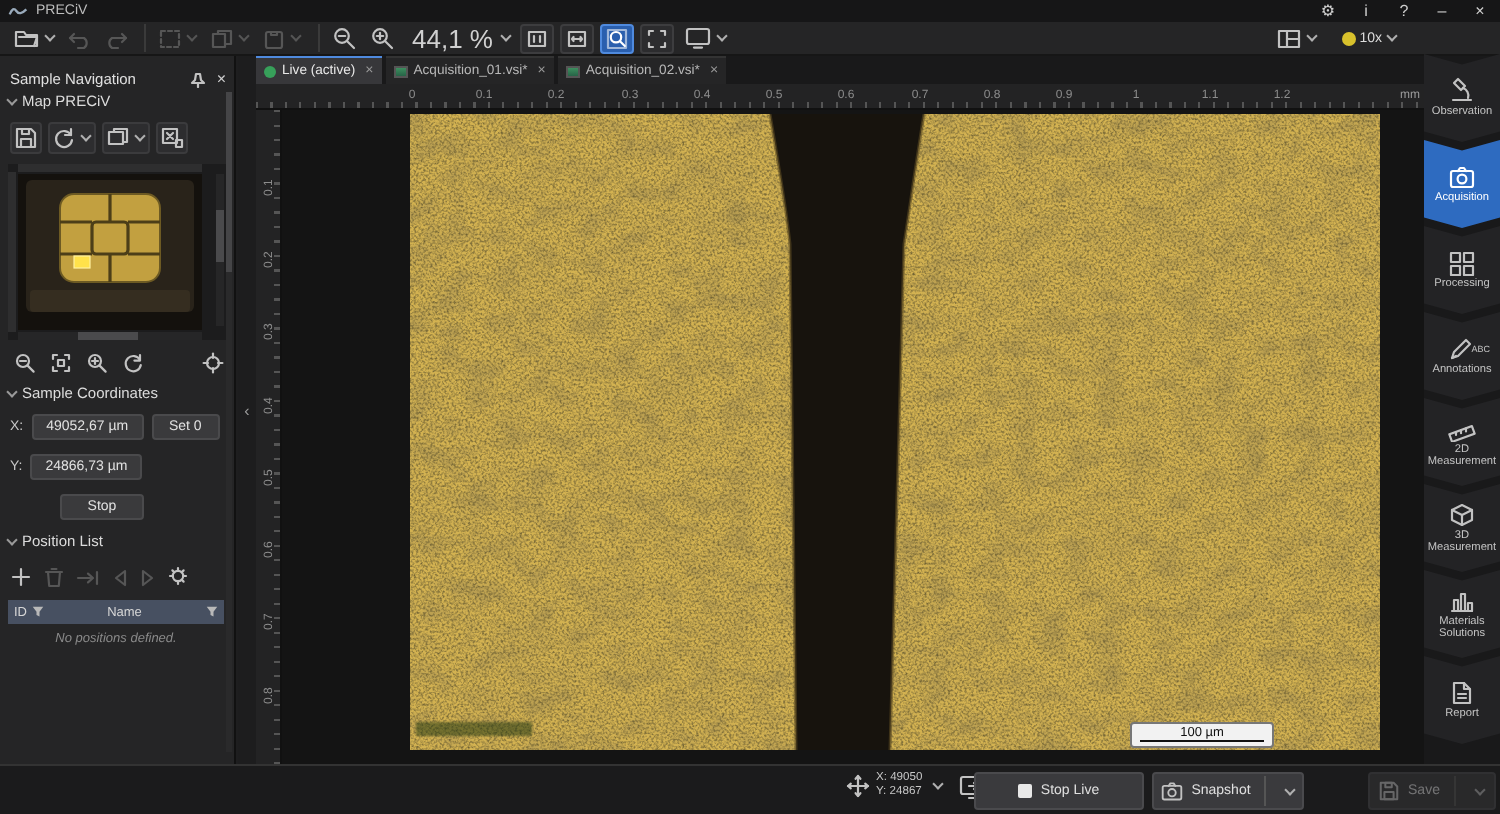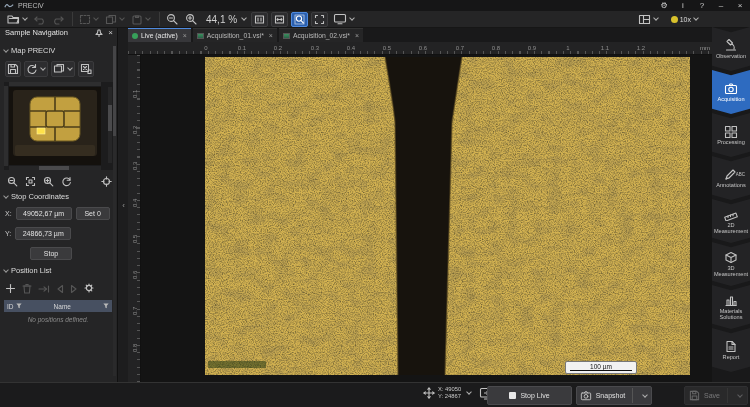--- a/index.html
+++ b/index.html
@@ -29,7 +29,7 @@
   .tb-btn { display:flex; align-items:center; padding:1px 2px; margin-right:2px; border-radius:2px; }
   .tb-btn.boxed { border:1px solid #3d3d3f; background:#2c2c2e; margin-right:3px; }
   .tb-btn.active-blue { background:#2a5fae; border:1px solid #4f8ade; }
-  .zoom-level { font-size:10px; color:#d0d0d0; padding:0 2px;text-align:center; }
+  .zoom-level { font-size:13px; color:#d0d0d0; padding:0 2px;text-align:center; }
   .tb-right { margin-left:auto; margin-right:42px; display:flex; align-items:center; gap:6px; }
   .objective-dot { width:7px; height:7px; border-radius:50%; background:#d8c12c; display:inline-block; margin-right:2px; }
   .objective-label { font-size:7px; color:#ddd; }

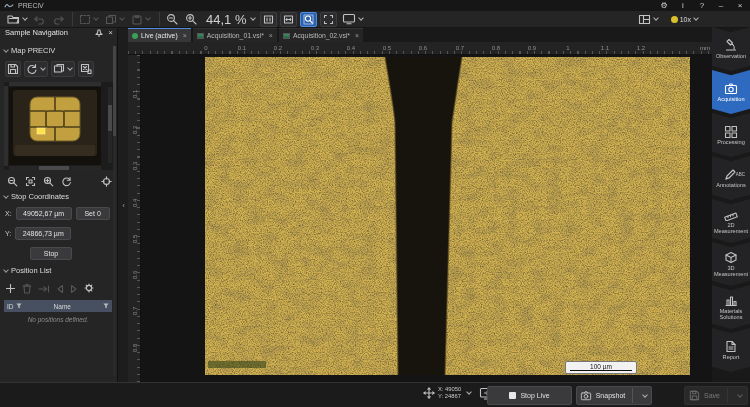--- a/index.html
+++ b/index.html
@@ -40,7 +40,7 @@
   
   .left-panel { position:absolute; left:0; top:0; width:118px; height:354px; background:#252526;
                 border-right:1px solid #111; }
-  .lp-header { position:absolute; left:0; top:0; width:118px; height:16px; display:flex; align-items:flex-start;
+  .lp-header { position:absolute; left:0; top:0; width:118px; height:16px; display:flex; align-items:flex-end;
                padding:0 5px; font-size:7.5px; color:#e0e0e0; }
   .lp-header .sp { margin-left:auto; display:flex; gap:5px; align-items:center; }
   .sec-label { position:absolute; left:4px; width:110px; font-size:7.5px; color:#dcdcdc; display:flex; align-items:center; gap:3px; }

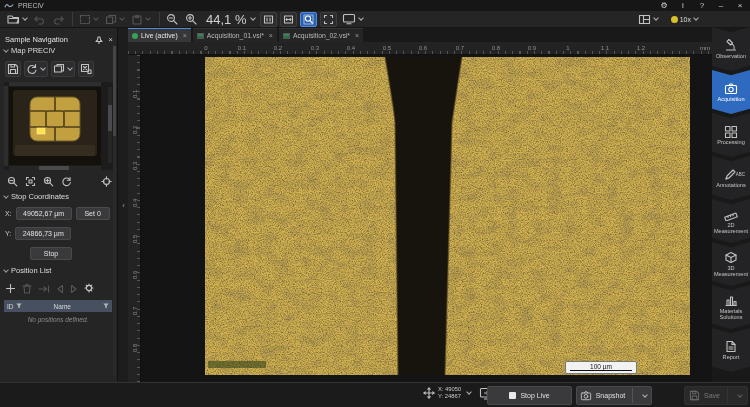--- a/index.html
+++ b/index.html
@@ -370,7 +370,7 @@
 
       <div class="sec-label" style="top:164px">
         <span class="chev-open"></span>
-        <span>Stop Coordinates</span>
+        <span>Sample Coordinates</span>
       </div>
       <div class="coord-row" style="left:5px; top:179px">
         <span>X:</span>

